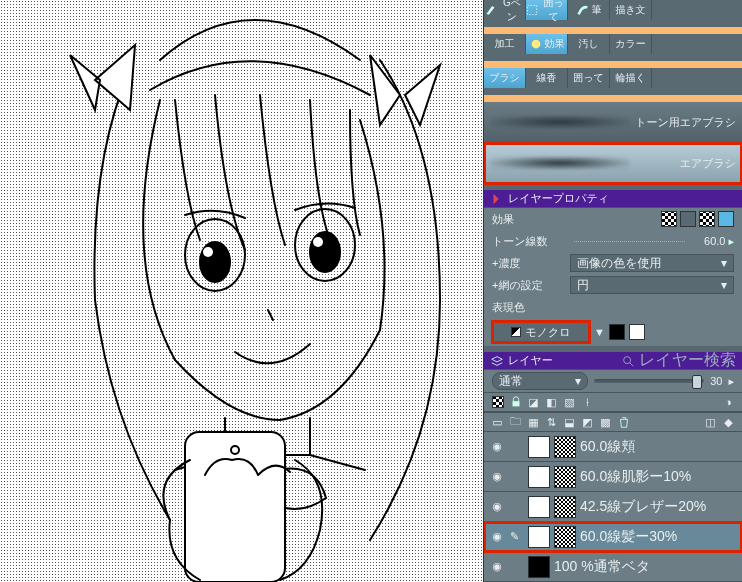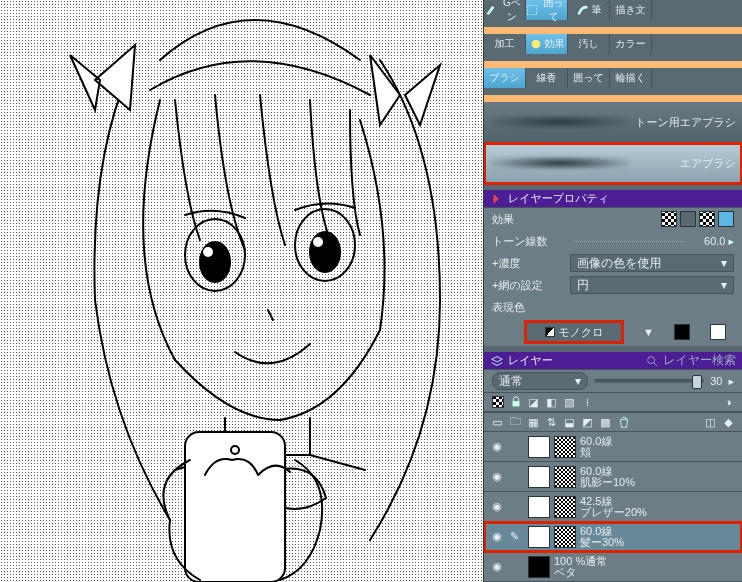--- a/index.html
+++ b/index.html
@@ -28,7 +28,7 @@
 .swatch { width:16px; height:16px; border:1px solid #2a3338; }
 .swatch.black{background:#000;} .swatch.white{background:#fff;} .swatch.tone{background:repeating-conic-gradient(#000 0 25%,#fff 0 50%) 0/6px 6px;}
 .swatch.blue{background:#5bb7e3;}
-.monorow { display:flex; align-items:center; justify-content:flex-end; height:28px; padding:0 16px; gap:20px; }
+.monorow { display:flex; align-items:center; height:28px; padding:0 8px; gap:4px; }
 .mono-dd { width:98px; height:22px; display:flex; align-items:center; justify-content:center; gap:4px; background:#5a6a72; outline:3px solid #d20; outline-offset:-2px; cursor:pointer; }
 .mono-dd .tri{width:10px;height:10px;border:1px solid #333; background:linear-gradient(135deg,#000 50%,#fff 50%);}
 .layersec .section { justify-content:flex-start; }

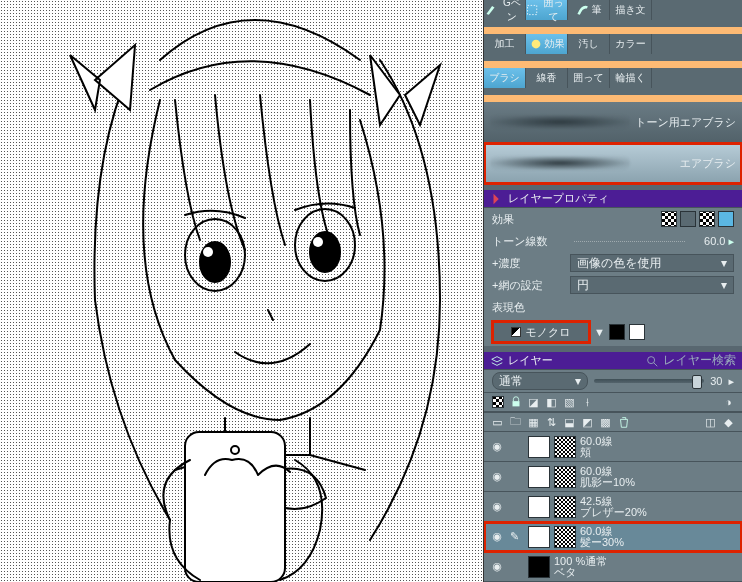--- a/index.html
+++ b/index.html
@@ -218,7 +218,7 @@
           <circle cx="7" cy="7" r="4" fill="none" stroke="#9ab"></circle>
           <path d="M10 10 L14 14" stroke="#9ab"></path>
         </svg>
-      <span style="font-size:12px;color:#9ab">レイヤー検索</span>
+      <span style="font-size:16px;color:#9ab">レイヤー検索</span>
     </div>
     <div class="blendrow">
       <div class="dropdown">

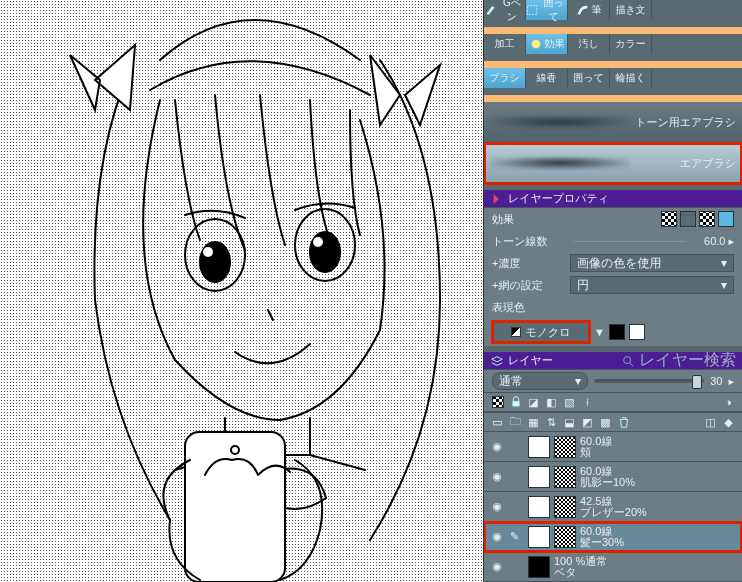--- a/index.html
+++ b/index.html
@@ -43,7 +43,7 @@
 .eye { width:18px; text-align:center; cursor:pointer; }
 .thumb { width:22px; height:22px; border:1px solid #2a3338; background:#fff; }
 .thumb.tone{background:repeating-conic-gradient(#000 0 25%,#fff 0 50%) 0/4px 4px;}
-.lmeta { display:flex; flex-direction:column; font-size:11px; line-height:11px; }
+.lmeta { display:flex; font-size:14px; line-height:11px; }
 .slider { flex:1; height:4px; background:linear-gradient(#3f4f56,#54646c); border-radius:2px; position:relative; }
 .slider::after{content:'';position:absolute;right:2px;top:-4px;width:8px;height:12px;background:#c8d4da;border:1px solid #2a3338;border-radius:2px;}
 </style>

